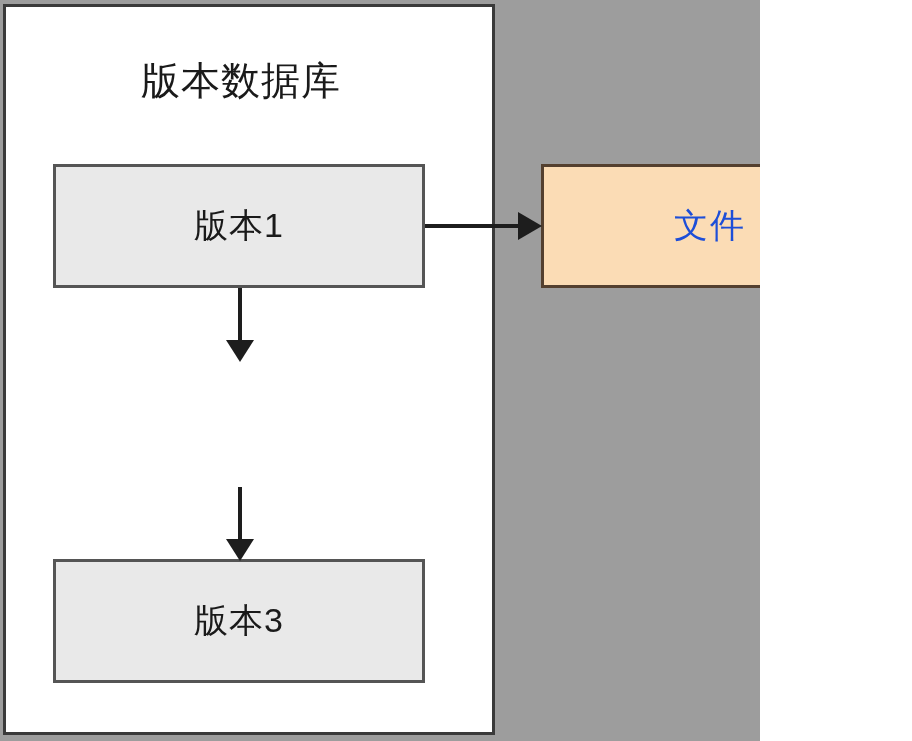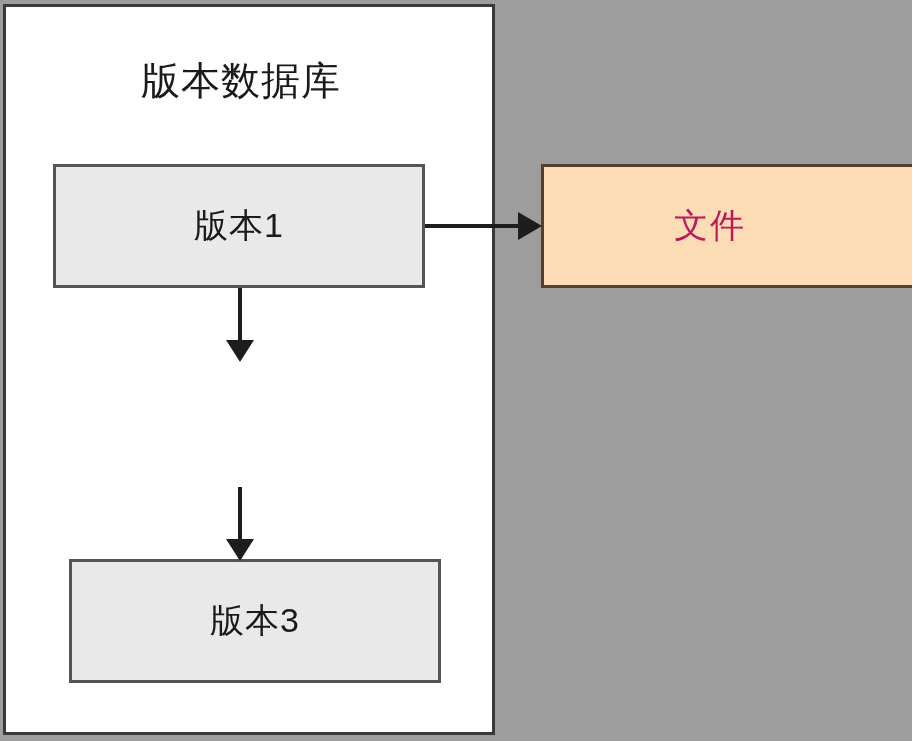--- a/index.html
+++ b/index.html
@@ -14,7 +14,7 @@
   }
   #canvas {
     position: relative;
-    width: 912px;
+    width: 760px;
     height: 741px;
     background: #9d9d9d;
     overflow: hidden;

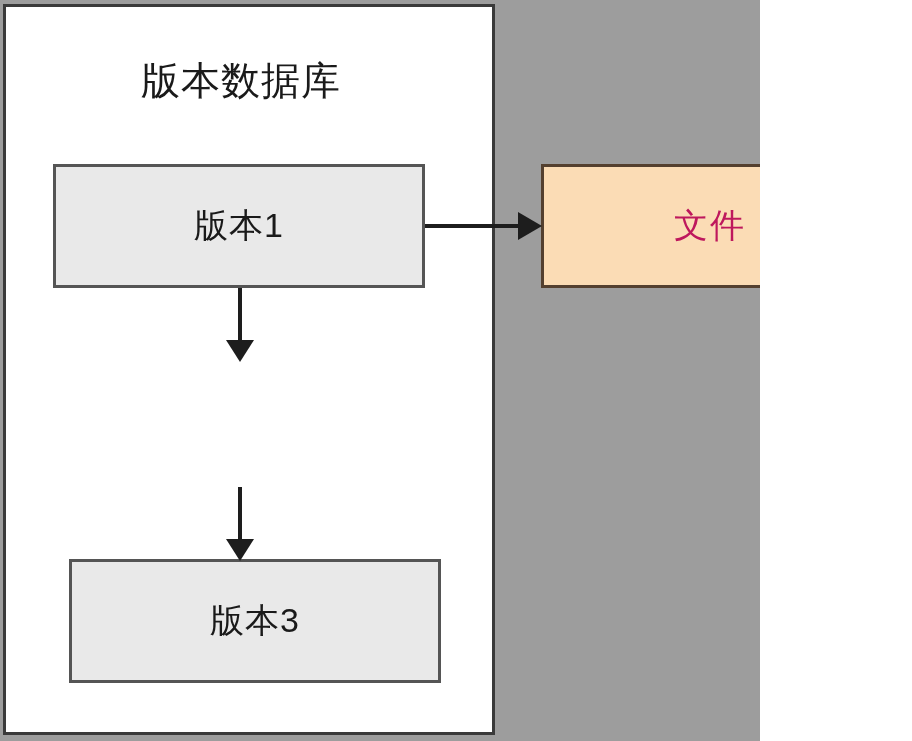--- a/index.html
+++ b/index.html
@@ -80,7 +80,7 @@
   }
   #file-label {
     font-size: 34px;
-    color: #be185d;
+    color: #1d4ed8;
     letter-spacing: 2px;
     white-space: nowrap;
     margin-left: -42px;

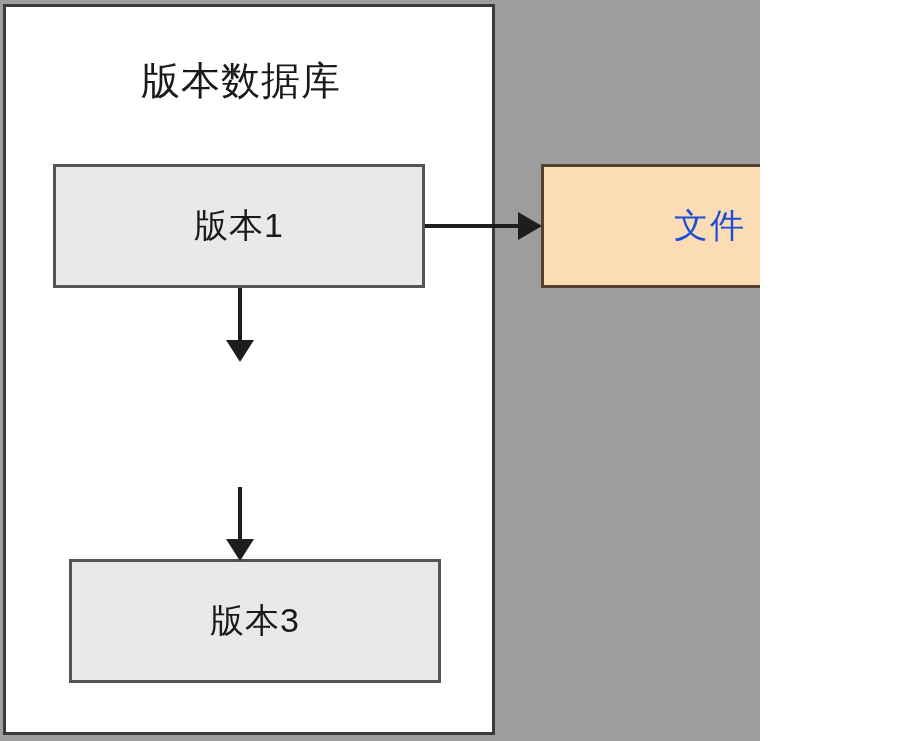--- a/index.html
+++ b/index.html
@@ -62,7 +62,7 @@
   }
   #vbox-1 { left: 53px; top: 164px; }
   #vbox-2 { left: 53px; top: 361px; }
-  #vbox-3 { left: 53px; top: 559px; margin-left: 16px; }
+  #vbox-3 { left: 53px; top: 559px; }
 
   
   #file-box {

